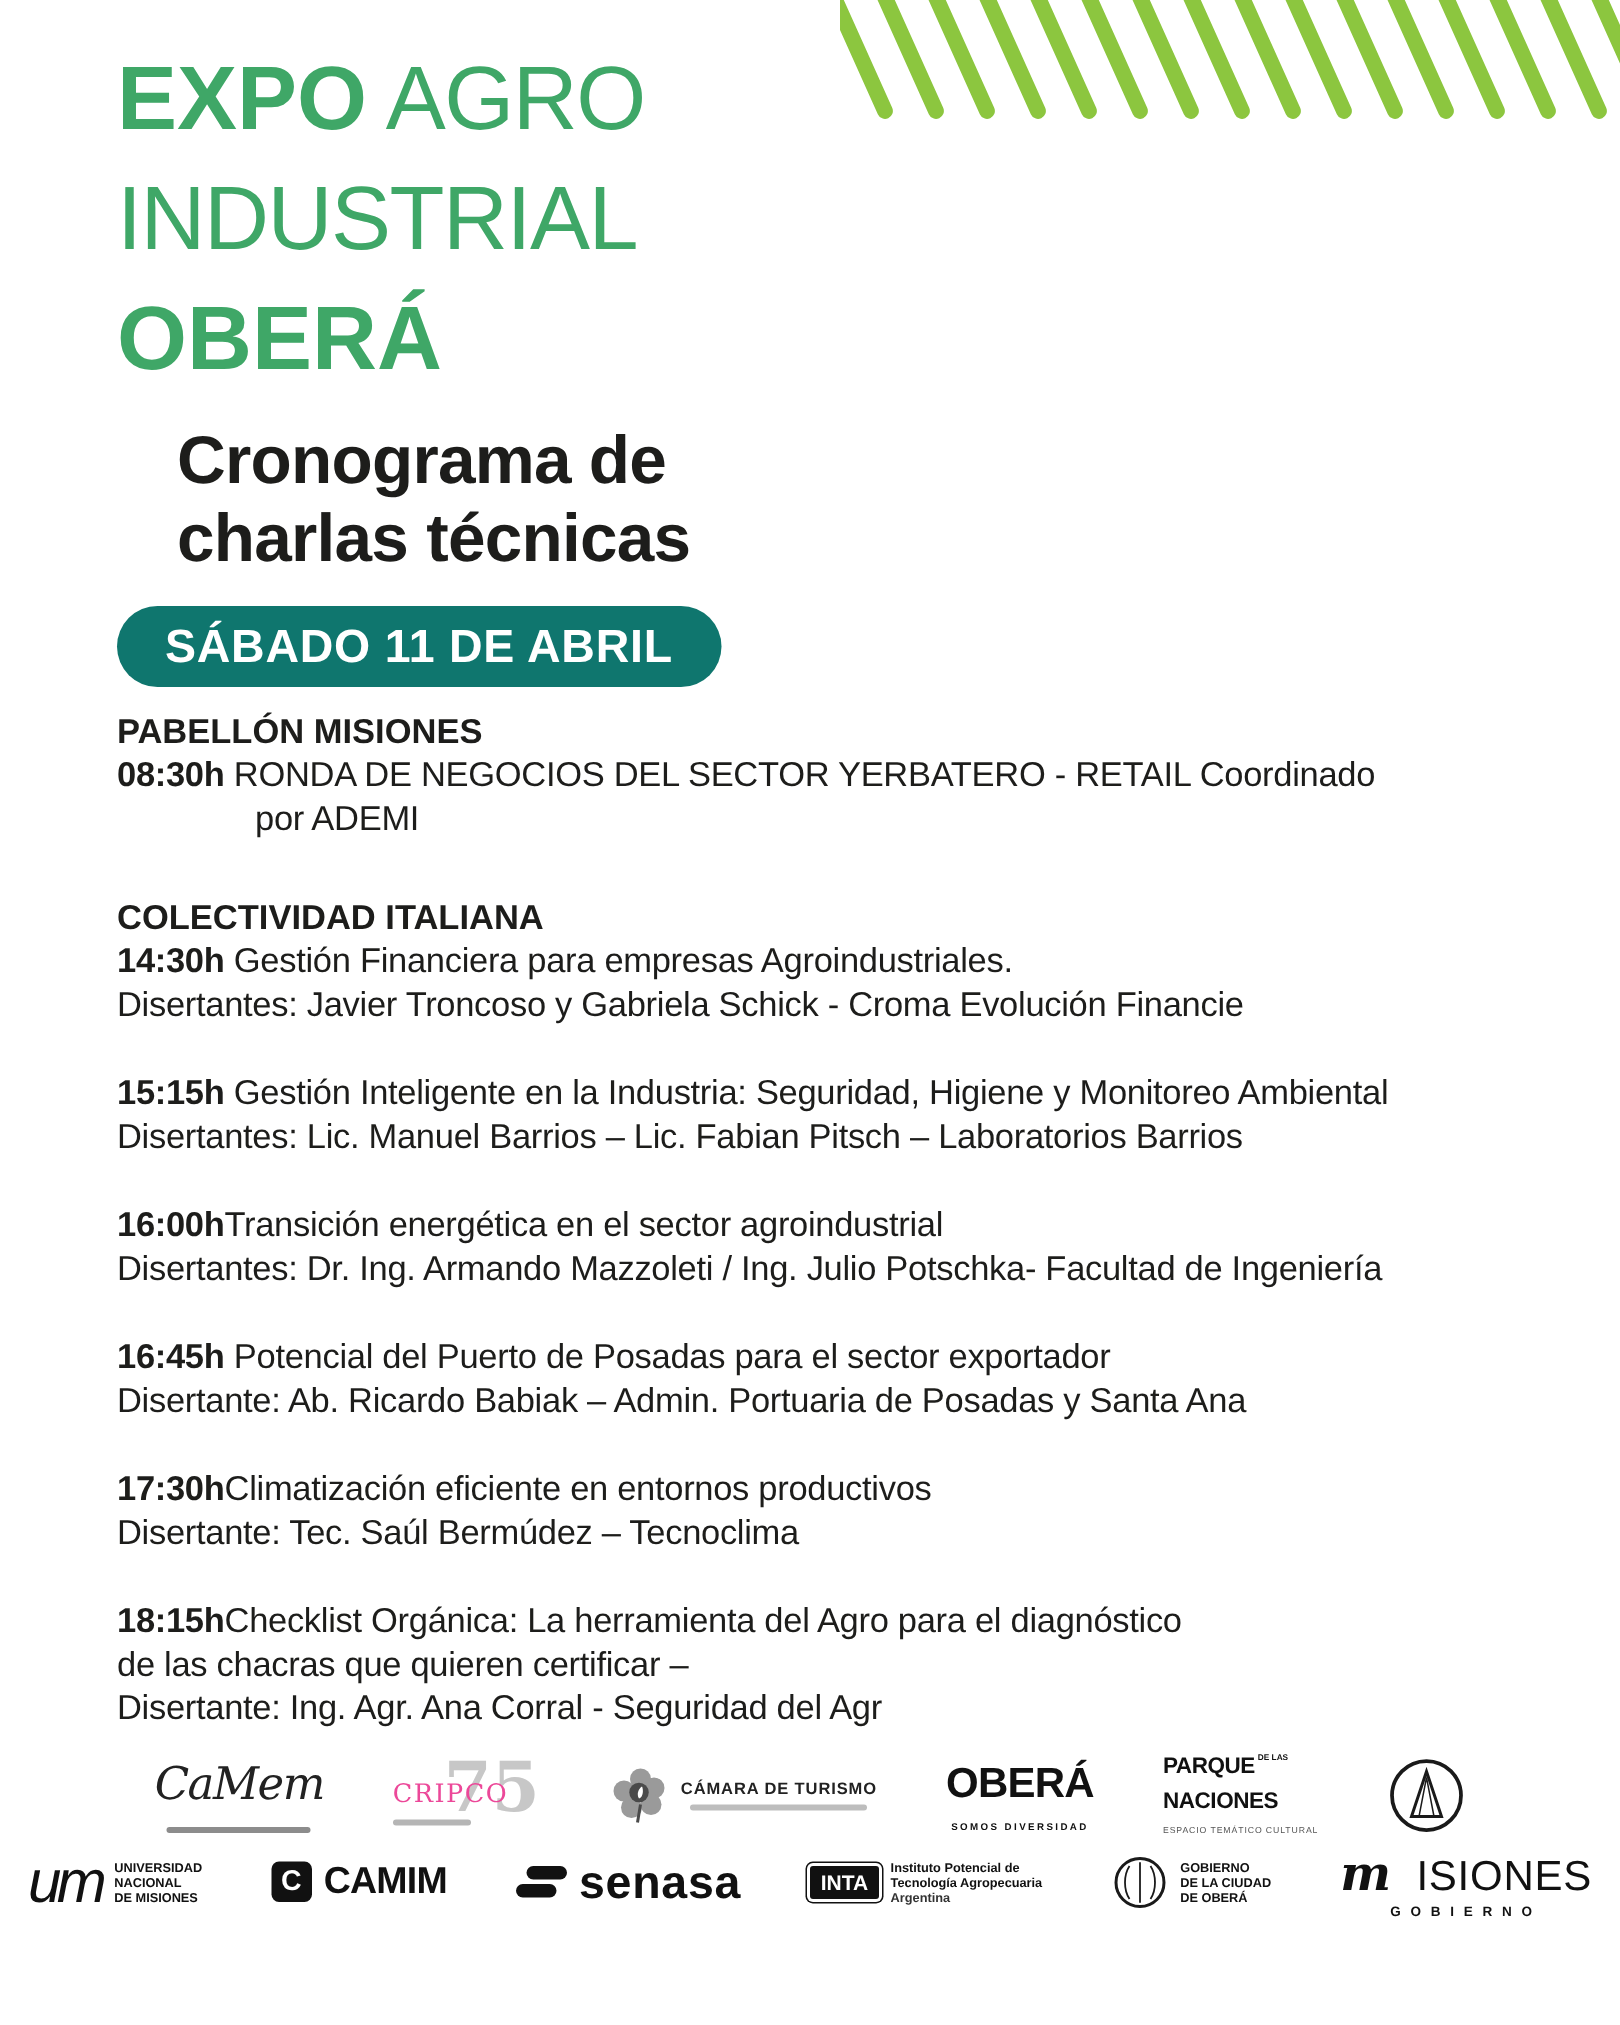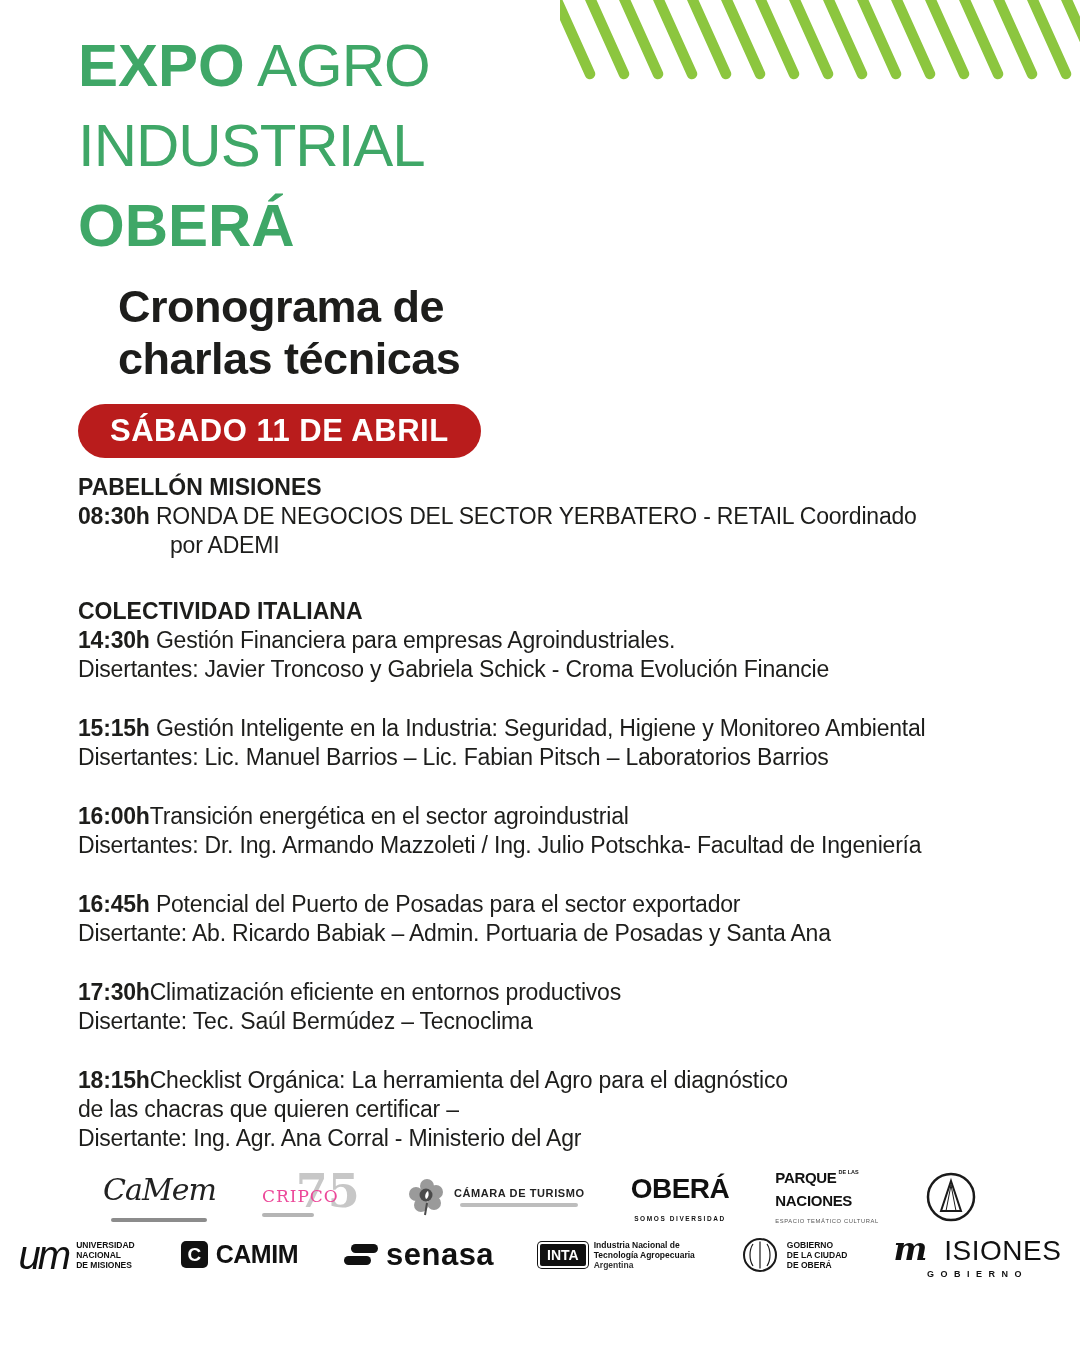--- a/index.html
+++ b/index.html
@@ -17,7 +17,7 @@
   .subtitle { margin-top:15px; color:#1D1D1B; font-size:45px; line-height:52px; font-weight:700; letter-spacing:-0.5px;margin-left:40px; }
 
   
-  .date-badge { position:absolute; left:78px; top:404px; background:#b91c1c; color:#ffffff;
+  .date-badge { position:absolute; left:78px; top:404px; background:#0f766e; color:#ffffff;
     font-weight:700; font-size:31px; line-height:31px; padding:11px 32px 12px; border-radius:30px; letter-spacing:0.5px; }
 
   

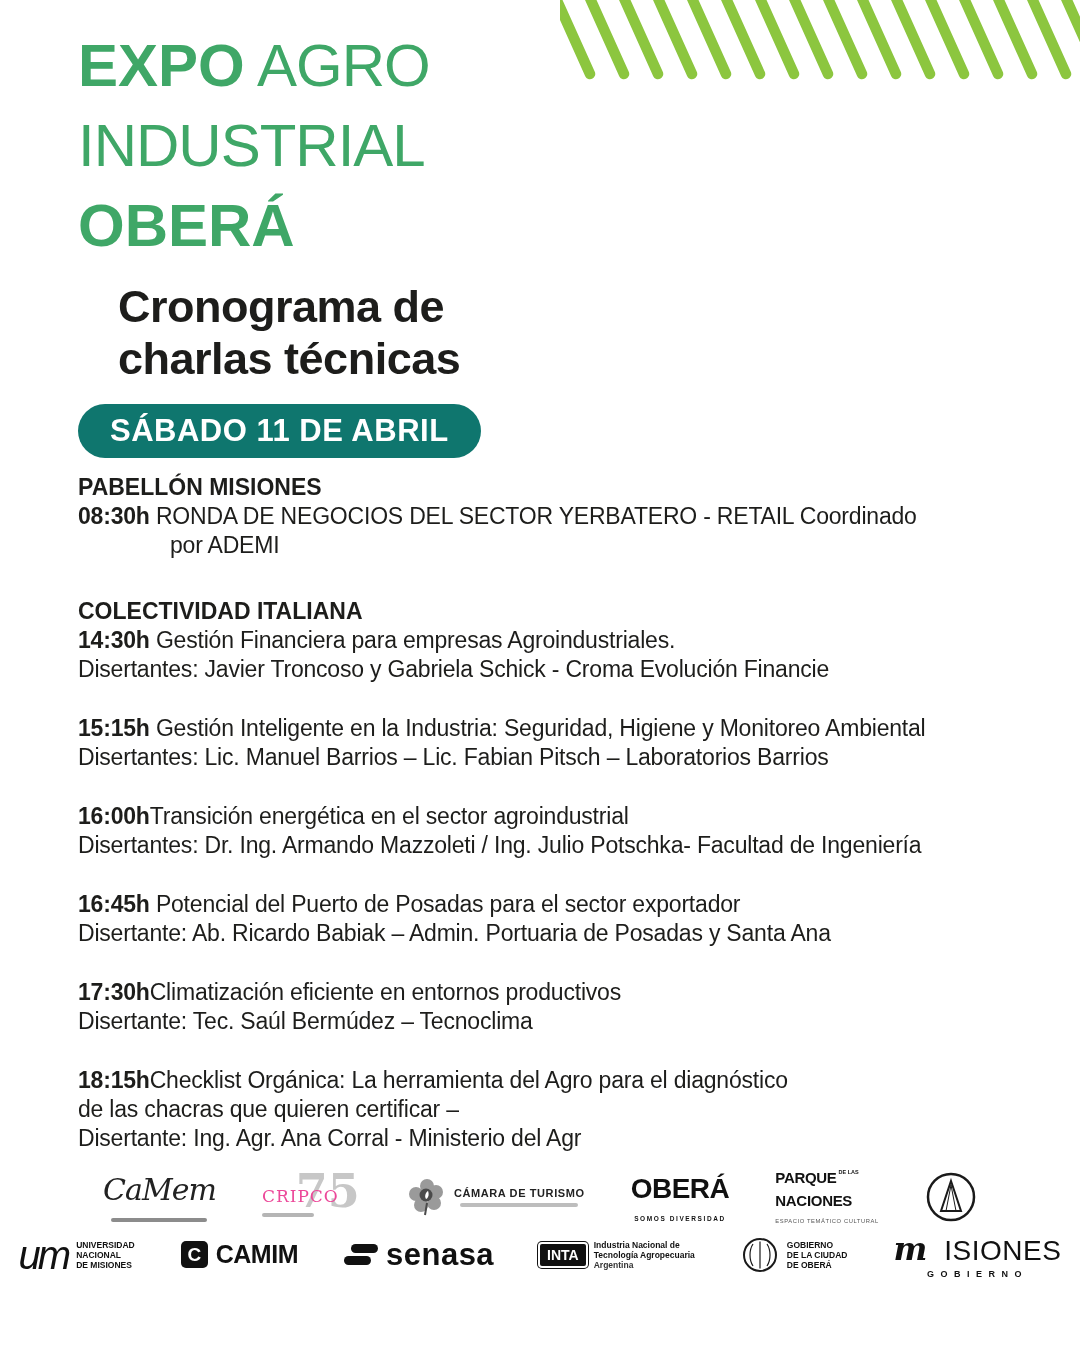--- a/index.html
+++ b/index.html
@@ -161,7 +161,7 @@
       <div class="talk">
         <p class="talk-title"><b class="time">18:15h</b><span>Checklist Orgánica: La herramienta del Agro para el diagnóstico</span></p>
         <p class="talk-line2">de las chacras que quieren certificar –</p>
-        <p class="speakers">Disertante: Ing. Agr. Ana Corral - Ministerio del Agr</p>
+        <p class="speakers">Disertante: Ing. Agr. Ana Corral - Seguridad del Agr</p>
       </div>
     </section>
   </div>

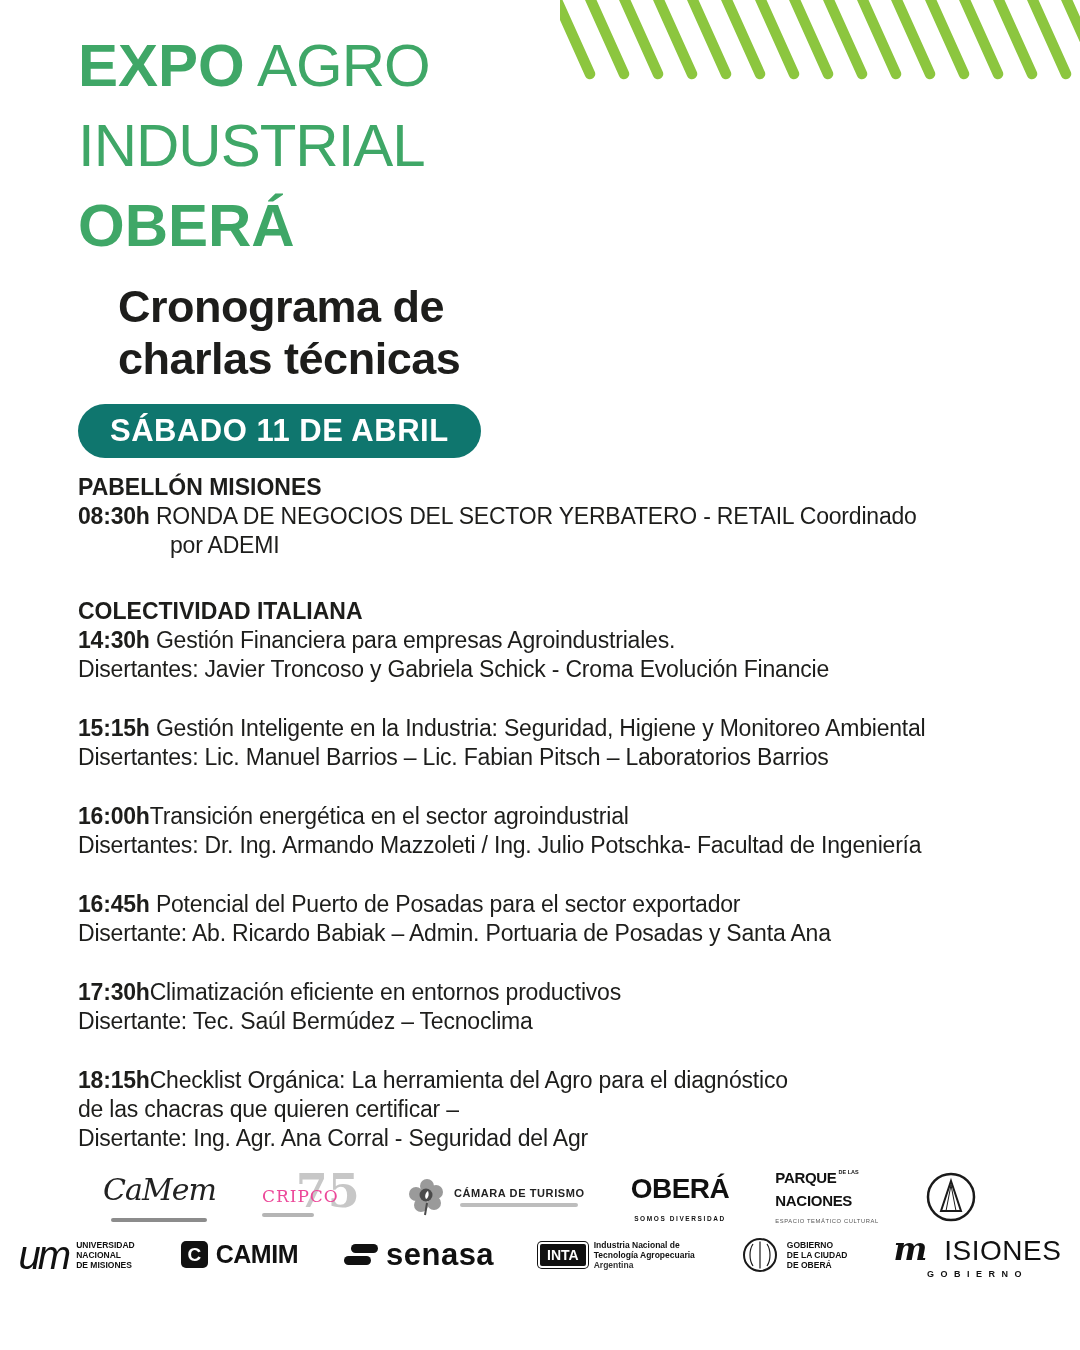--- a/index.html
+++ b/index.html
@@ -246,7 +246,7 @@
     <div class="logo">
       <span class="inta-box">INTA</span>
       <div class="tiny-lines">
-        <div>Industria Nacional de</div>
+        <div>Instituto Potencial de</div>
         <div>Tecnología Agropecuaria</div>
         <div class="lite">Argentina</div>
       </div>

